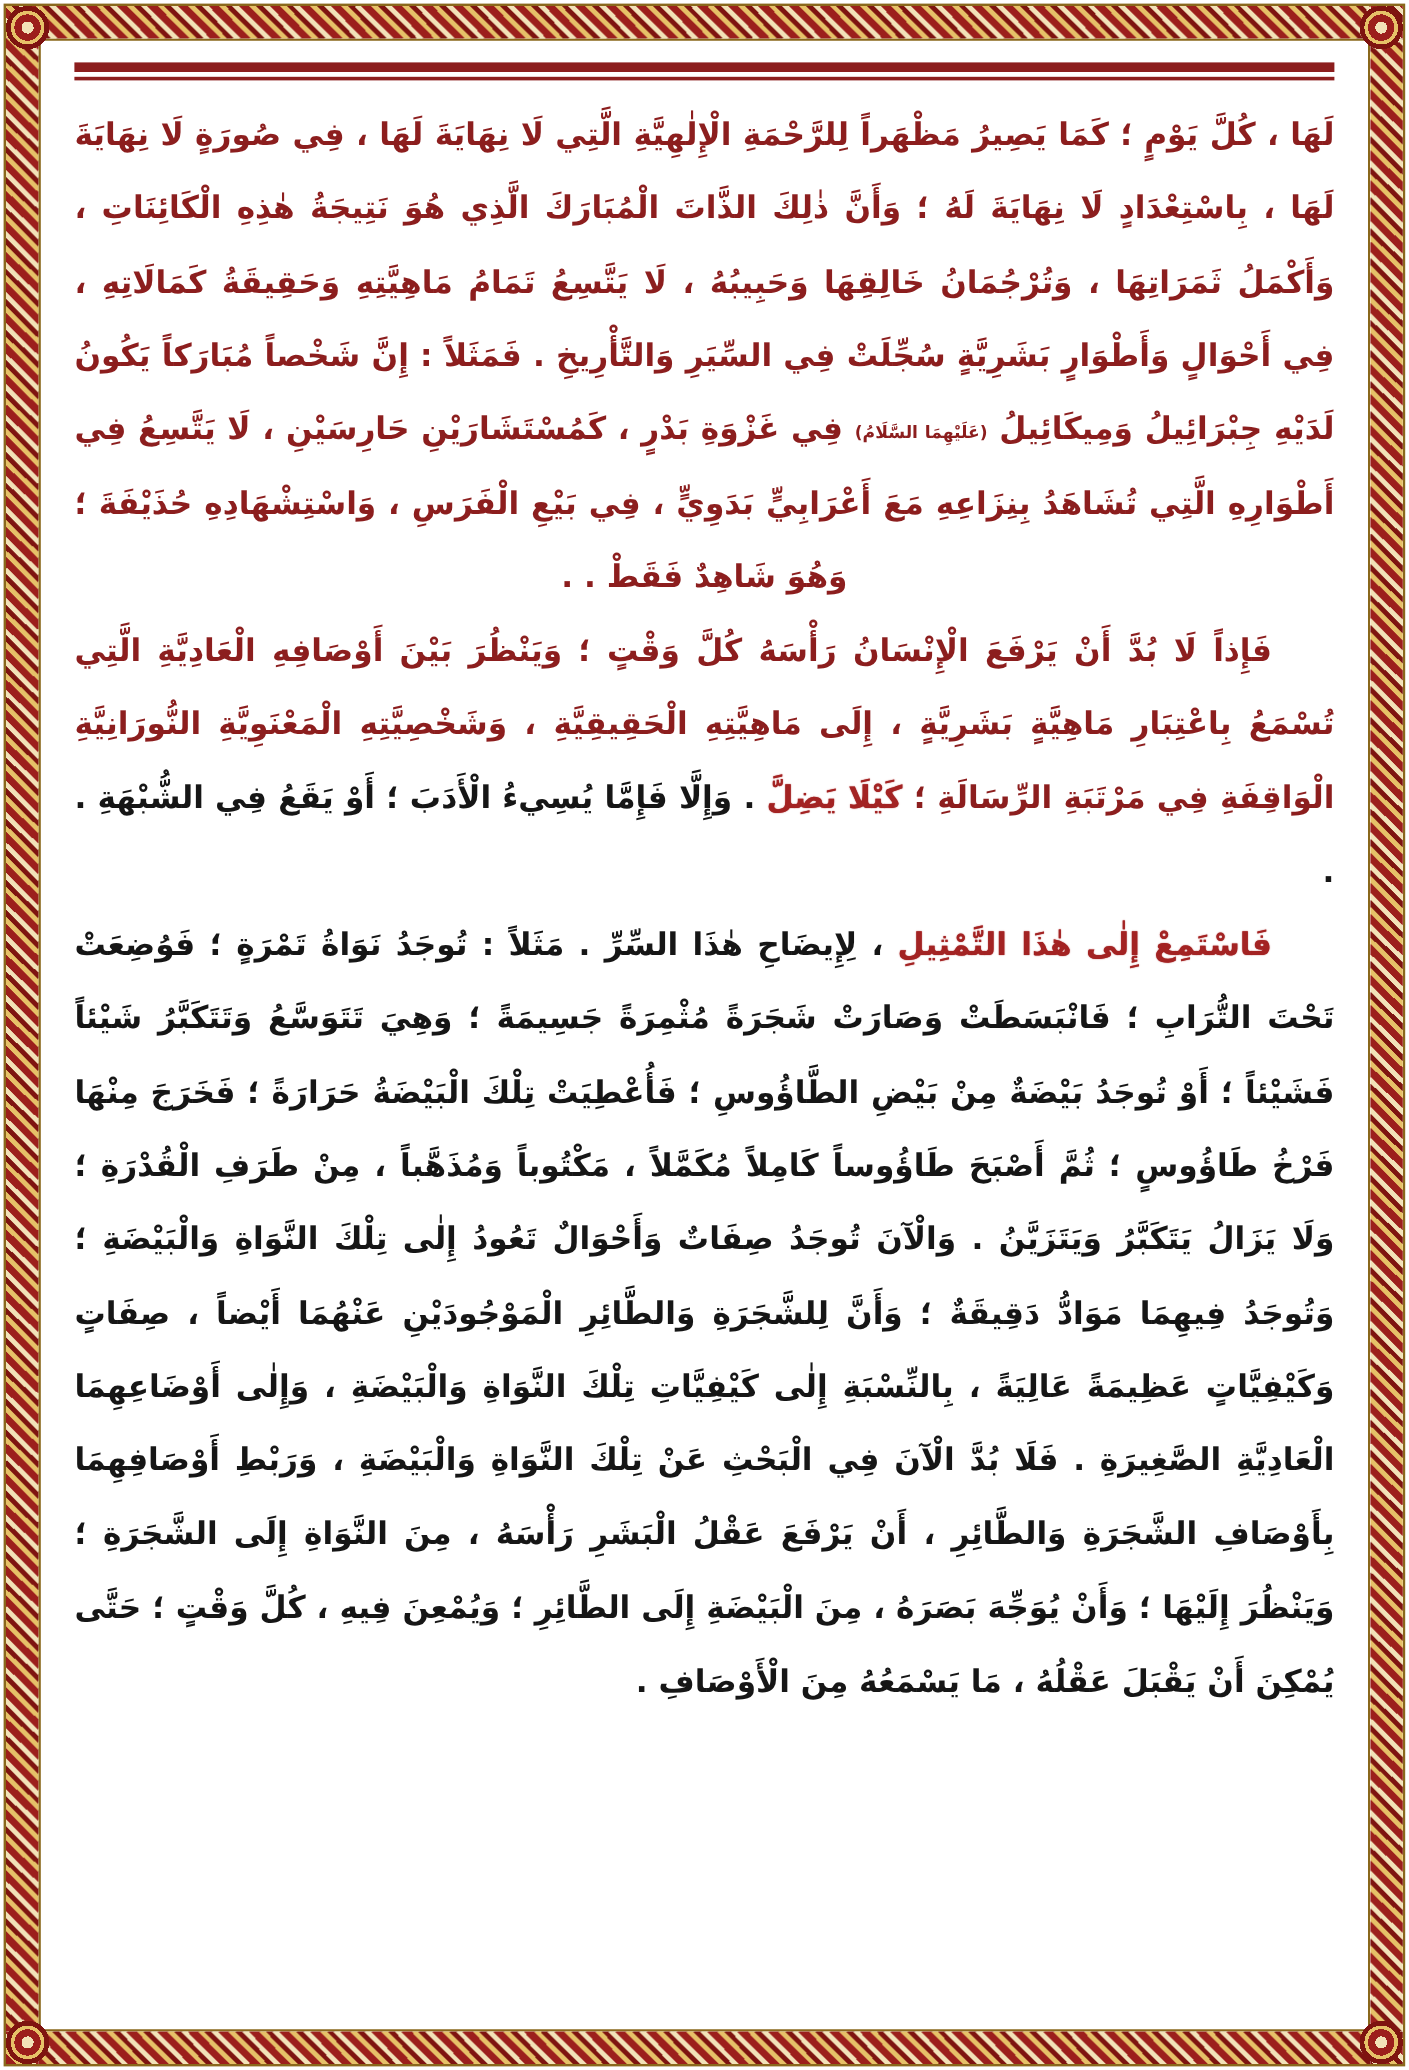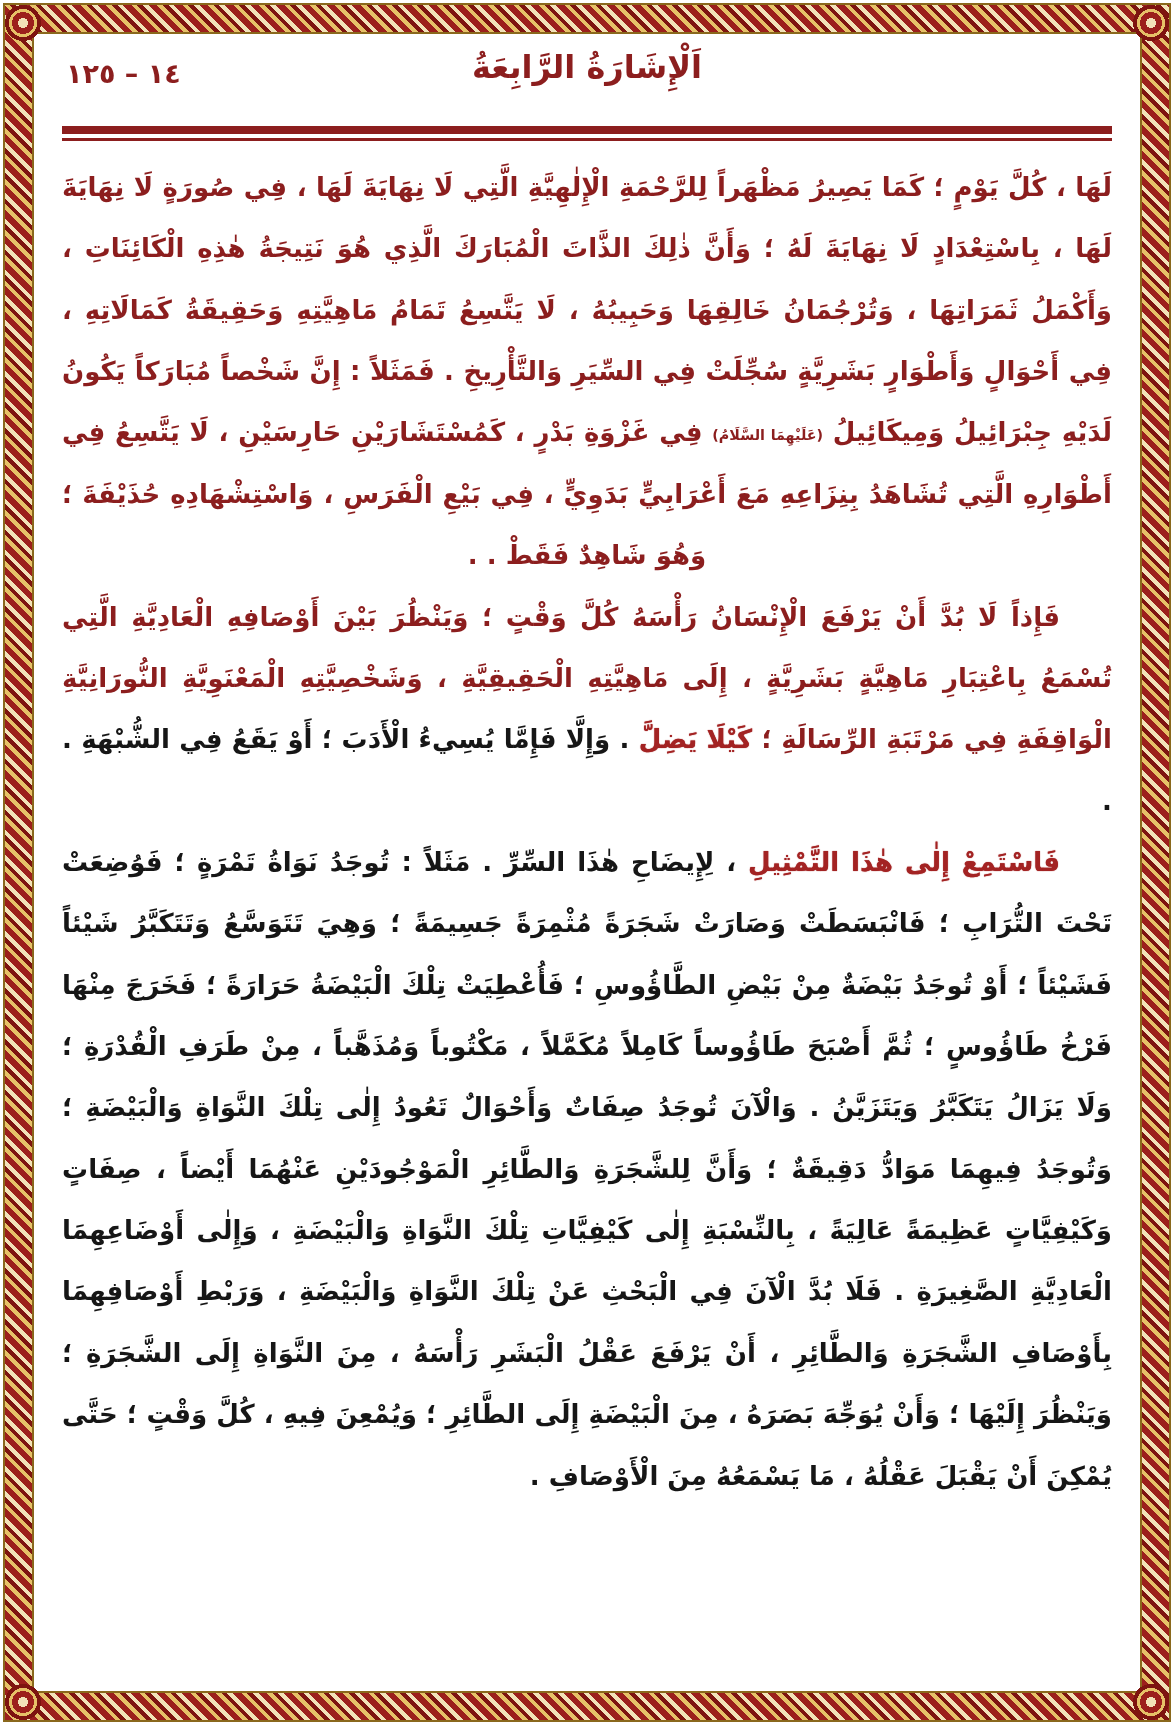--- a/index.html
+++ b/index.html
@@ -116,10 +116,6 @@
   <div class="corner br"></div>
 
   <div class="content">
-    <div class="header">
-      <div class="page-ref">١٤ – ١٢٥</div>
-      <div class="page-title">اَلْإِشَارَةُ الرَّابِعَةُ</div>
-    </div>
 
     <div class="double-rule"></div>
 

